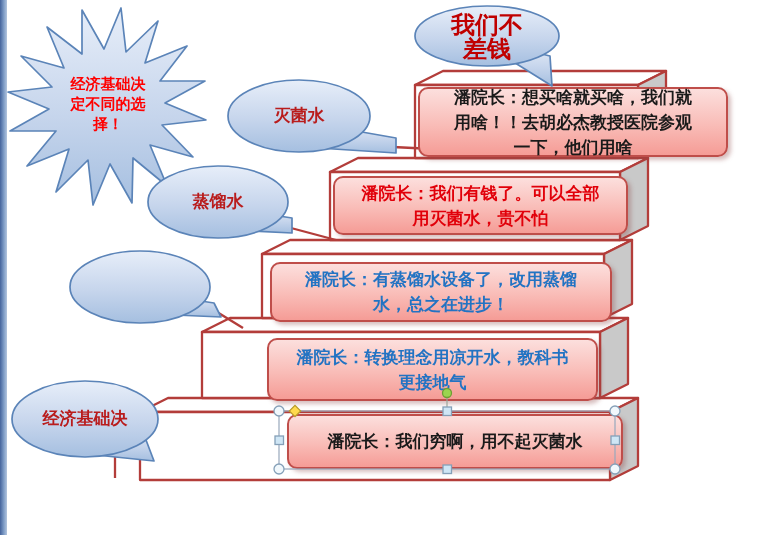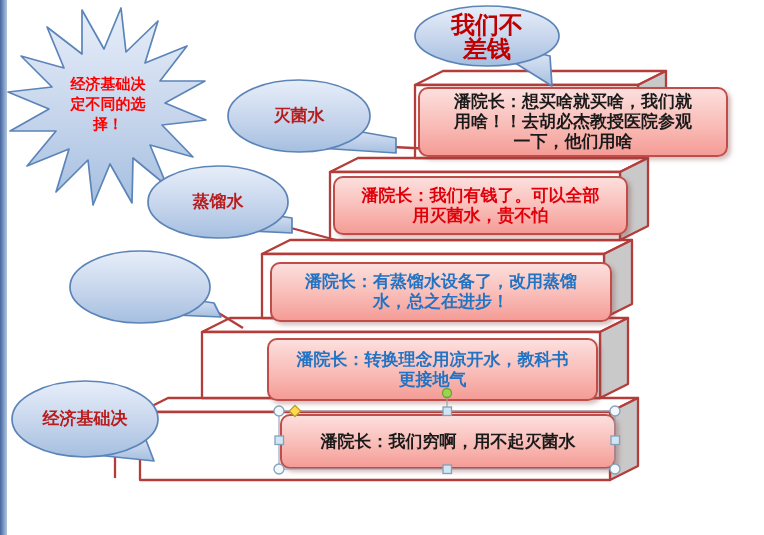--- a/index.html
+++ b/index.html
@@ -17,7 +17,7 @@
   .lbl3{left:80px;top:277px;}
   .lbl4{left:25px;top:409px;}
   .callout{position:absolute;display:flex;align-items:center;justify-content:center;
-          text-align:center;font-weight:bold;font-size:17px;line-height:20px;white-space:pre-line;
+          text-align:center;font-weight:bold;font-size:17px;line-height:25px;white-space:pre-line;
           border:2px solid var(--callout-border,#bf4e4a);border-radius:10px;
           background:linear-gradient(180deg,#fcdfdd 0%,#f9bcb7 55%,#f59c96 100%);
           box-shadow:3px 3px 4px rgba(140,70,70,.35);}

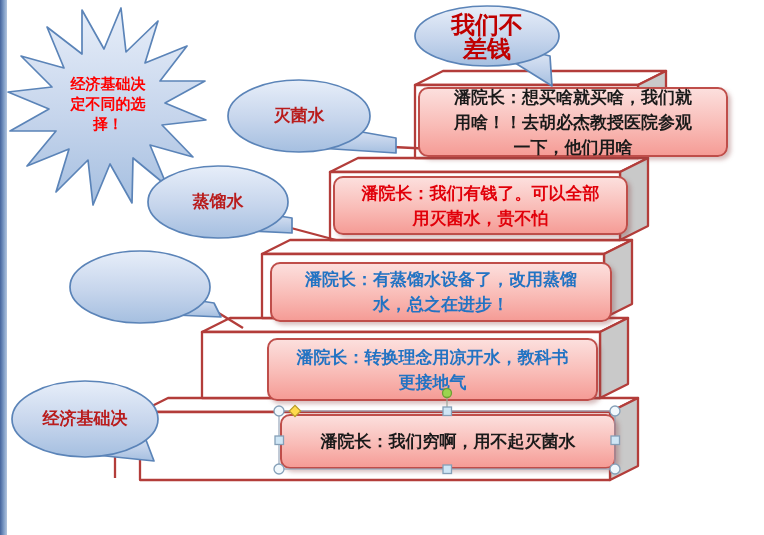--- a/index.html
+++ b/index.html
@@ -25,7 +25,7 @@
   .c2{left:333px;top:176px;width:291px;height:55px;}
   .c3{left:270px;top:262px;width:338px;height:56px;}
   .c4{left:267px;top:338px;width:327px;height:59px;}
-  .c5{left:280px;top:414px;width:332px;height:51px;}
+  .c5{left:287px;top:414px;width:332px;height:51px;}
   .stair-face{fill:#ffffff;stroke:var(--stair-line,#b33d3a);stroke-width:2.3;stroke-linejoin:round;}
   .stair-side{fill:var(--stair-side,#c9c9c9);stroke:var(--stair-line,#b33d3a);stroke-width:2.3;stroke-linejoin:round;}
   .conn{stroke:var(--stair-line,#b33d3a);stroke-width:2.3;fill:none;}

